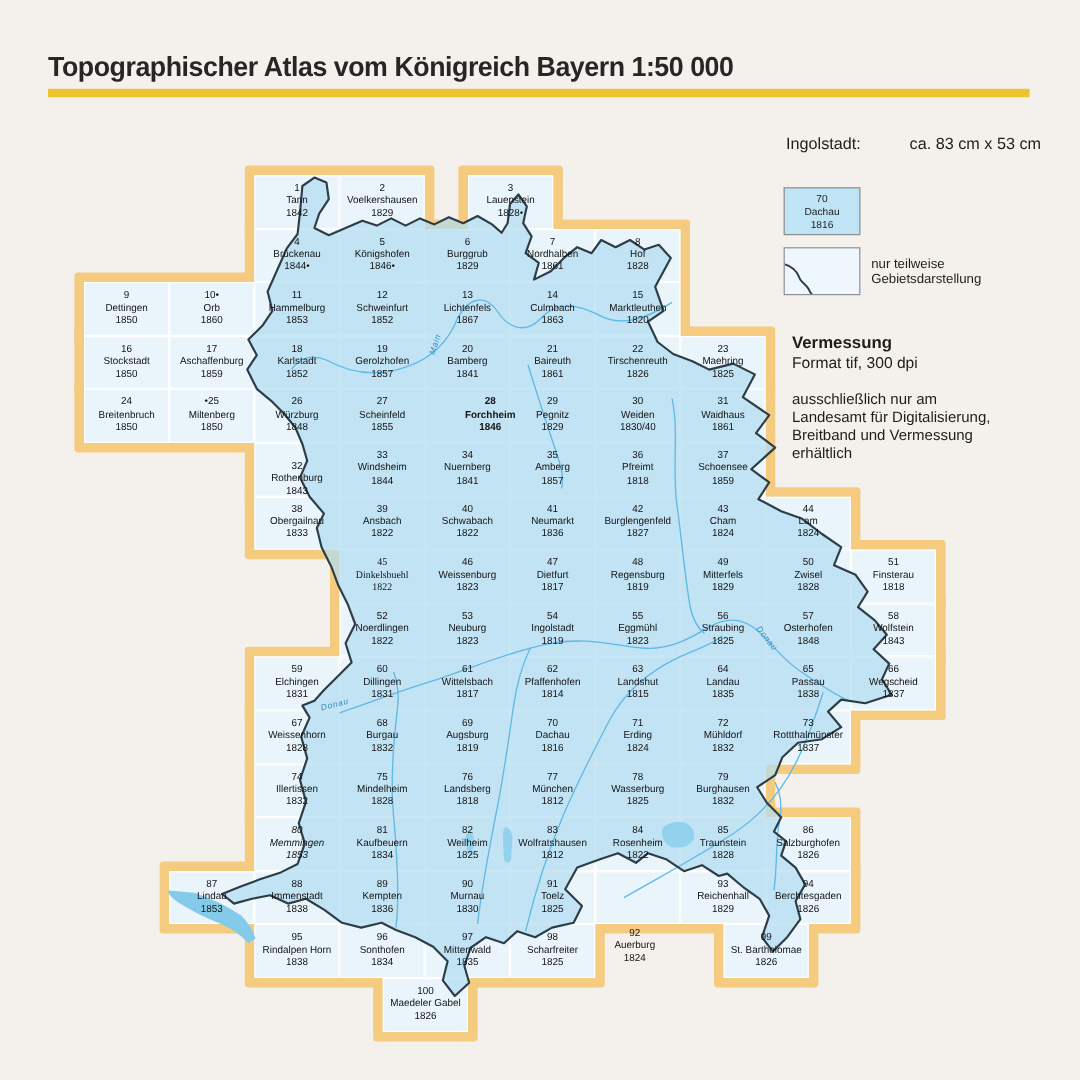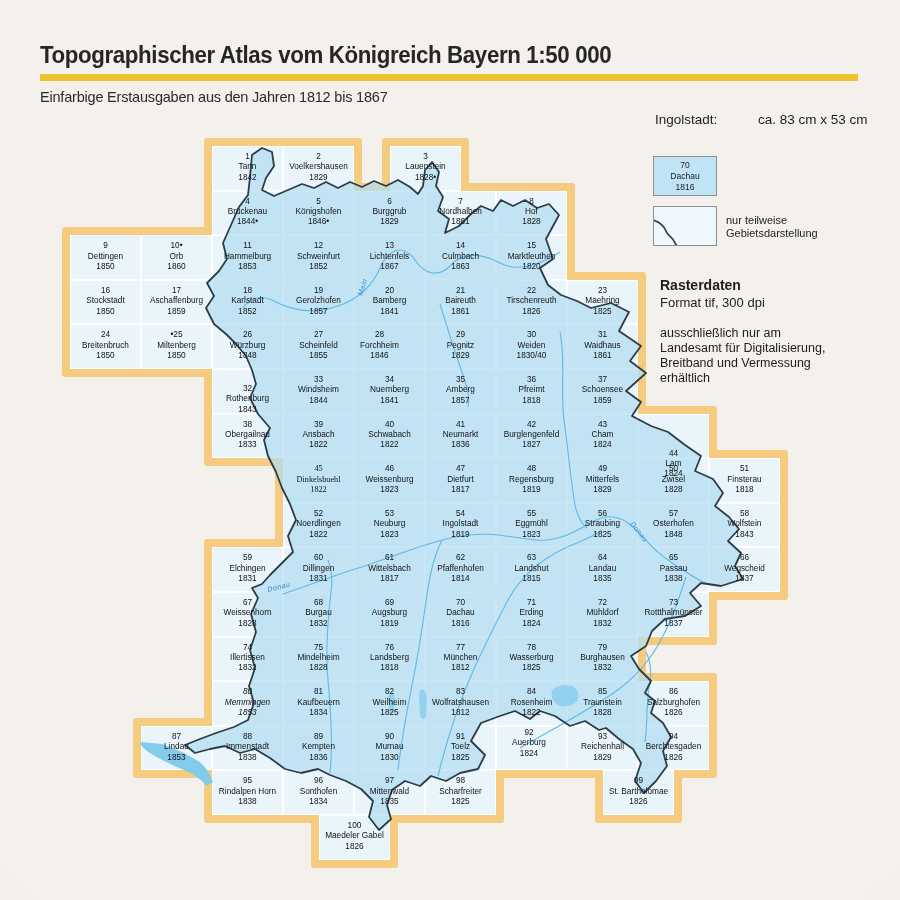--- a/index.html
+++ b/index.html
@@ -48,7 +48,6 @@
 
   <div class="title">Topographischer Atlas vom Königreich Bayern 1:50 000</div>
   <div class="title-bar"></div>
-  <div class="subtitle">Einfarbige Erstausgaben aus den Jahren 1812 bis 1867</div>
 
   <div class="bildformat-label">Ingolstadt:</div>
   <div class="bildformat-value">ca. 83 cm x 53 cm</div>

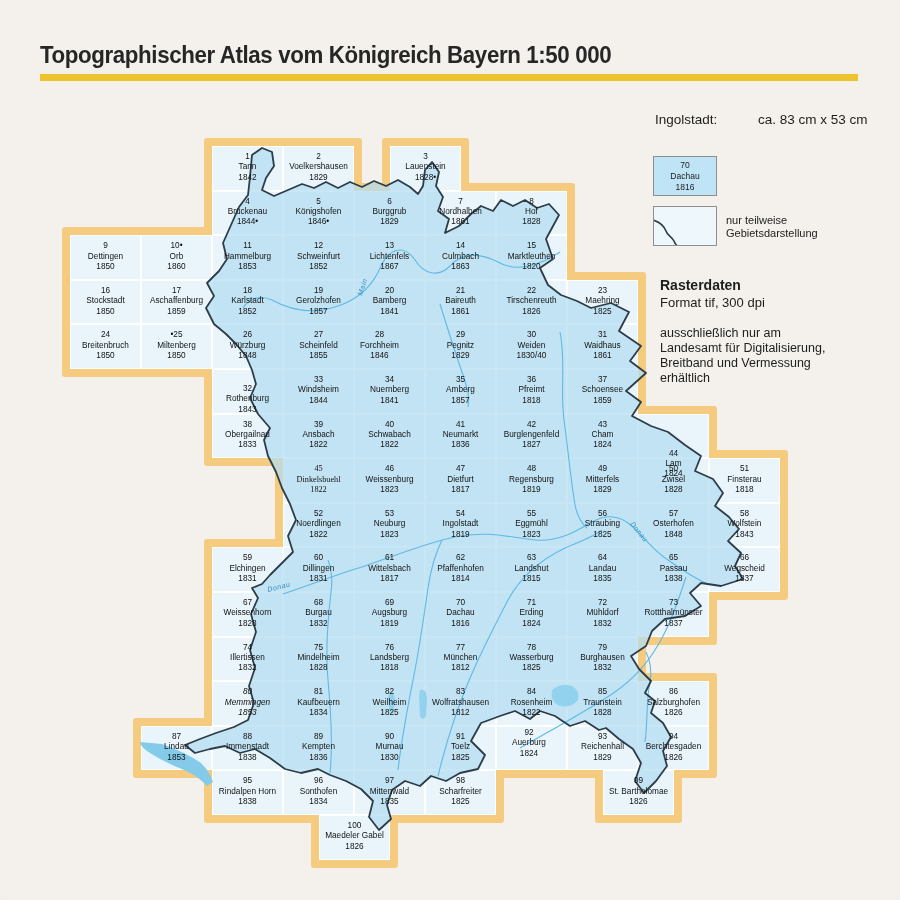--- a/index.html
+++ b/index.html
@@ -69,7 +69,7 @@
   </div>
 
   <div class="raster">
-    <div class="h">Rasterdaten</div>
+    <div class="h">Vermessung</div>
     <div class="f">Format tif, 300 dpi</div>
     <div>ausschließlich nur am</div>
     <div>Landesamt für Digitalisierung,</div>

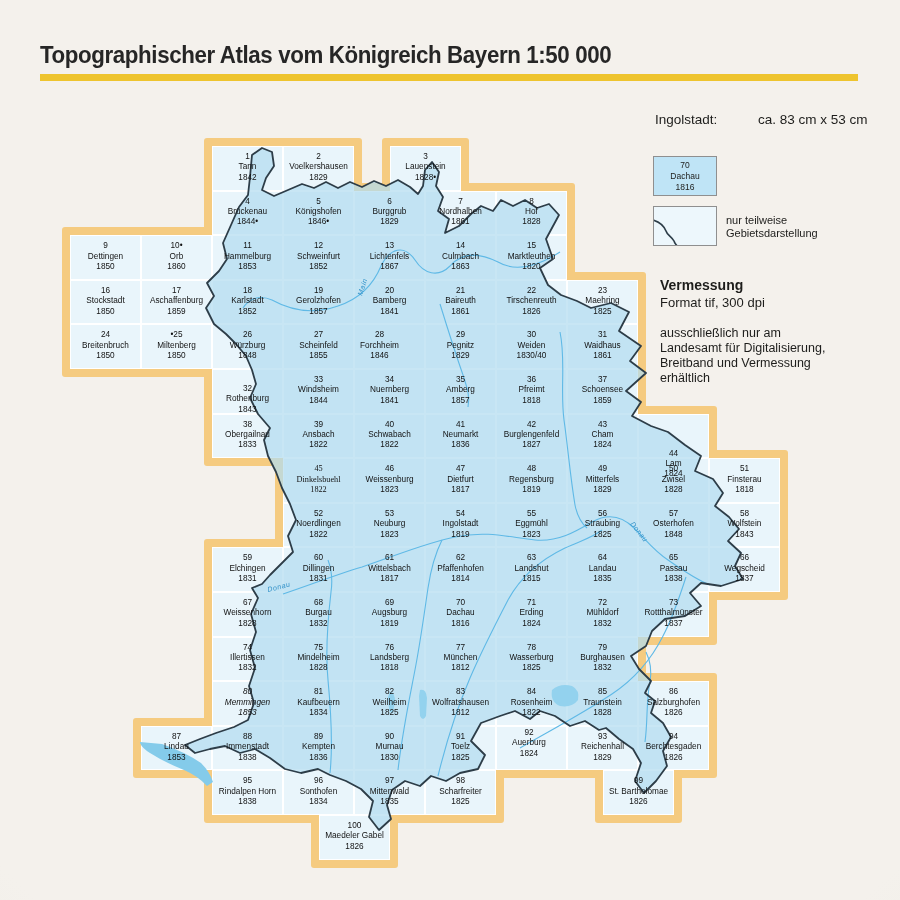--- a/index.html
+++ b/index.html
@@ -367,7 +367,7 @@
         <span>Scheinfeld</span>
         <span>1855</span>
       </div>
-      <div class="cell-label" style="left: 344px; top: 324.4px; width: 71px; height: 44.6px;">
+      <div class="cell-label" style="left: 373px; top: 324.4px; width: 71px; height: 44.6px; font-weight: bold;">
         <span>28</span>
         <span>Forchheim</span>
         <span>1846</span>

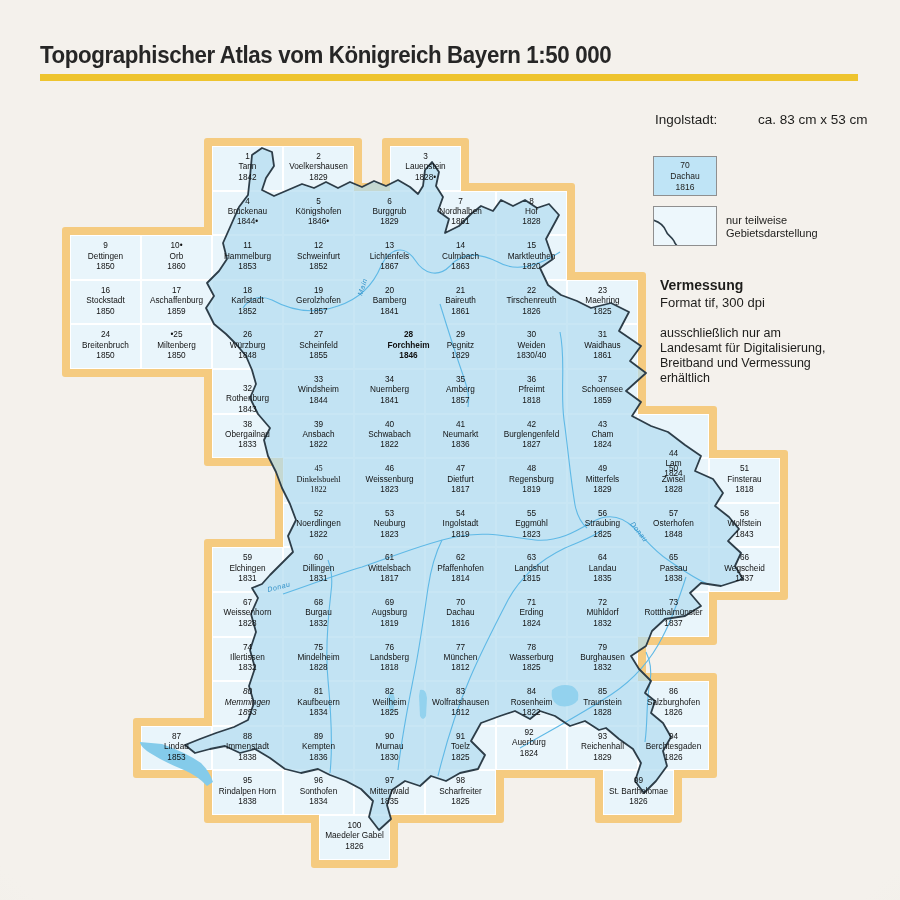--- a/index.html
+++ b/index.html
@@ -447,7 +447,7 @@
         <span>Cham</span>
         <span>1824</span>
       </div>
-      <div class="cell-label" style="left: 638px; top: 413.6px; width: 71px; height: 44.6px; margin-top: 29px;">
+      <div class="cell-label" style="left: 638px; top: 413.6px; width: 71px; height: 44.6px;">
         <span>44</span>
         <span>Lam</span>
         <span>1824</span>

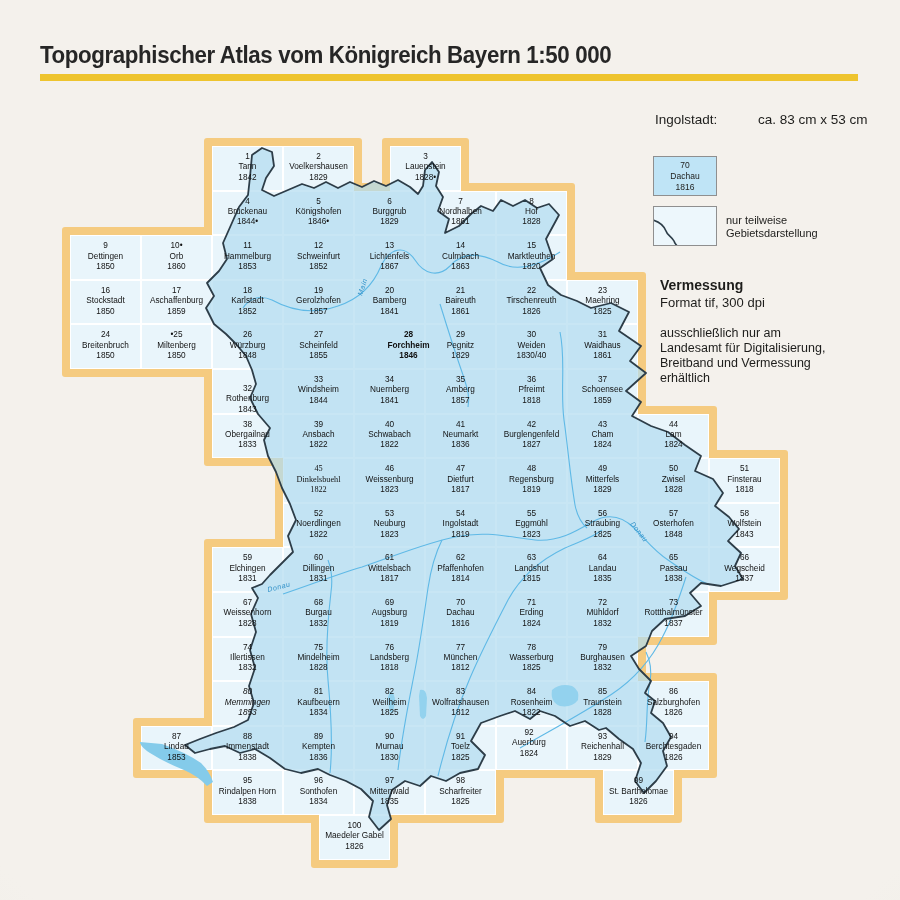--- a/index.html
+++ b/index.html
@@ -687,7 +687,7 @@
         <span>Toelz</span>
         <span>1825</span>
       </div>
-      <div class="cell-label" style="left: 496px; top: 722px; width: 66px; height: 44.6px; border-radius: 13px;">
+      <div class="cell-label" style="left: 496px; top: 767px; width: 66px; height: 44.6px; border-radius: 13px;">
         <span>92</span>
         <span>Auerburg</span>
         <span>1824</span>

